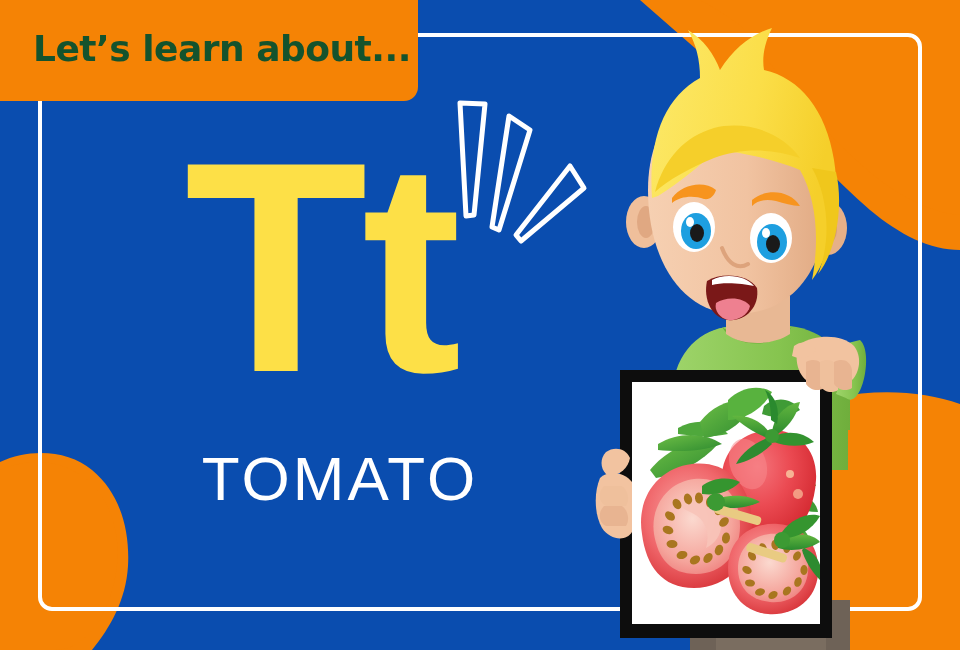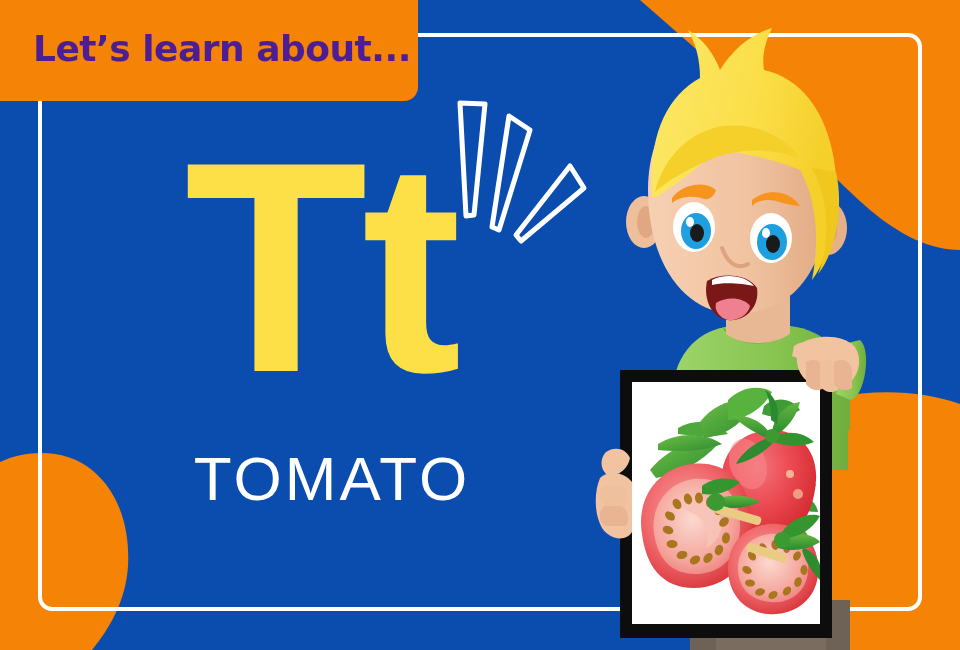--- a/index.html
+++ b/index.html
@@ -37,7 +37,7 @@
     display:flex;align-items:center;
   }
   #banner-label{
-    color:#4c1d95;
+    color:#14532d;
     font-size:36px;
     font-weight:bold;
     letter-spacing:-0.5px;

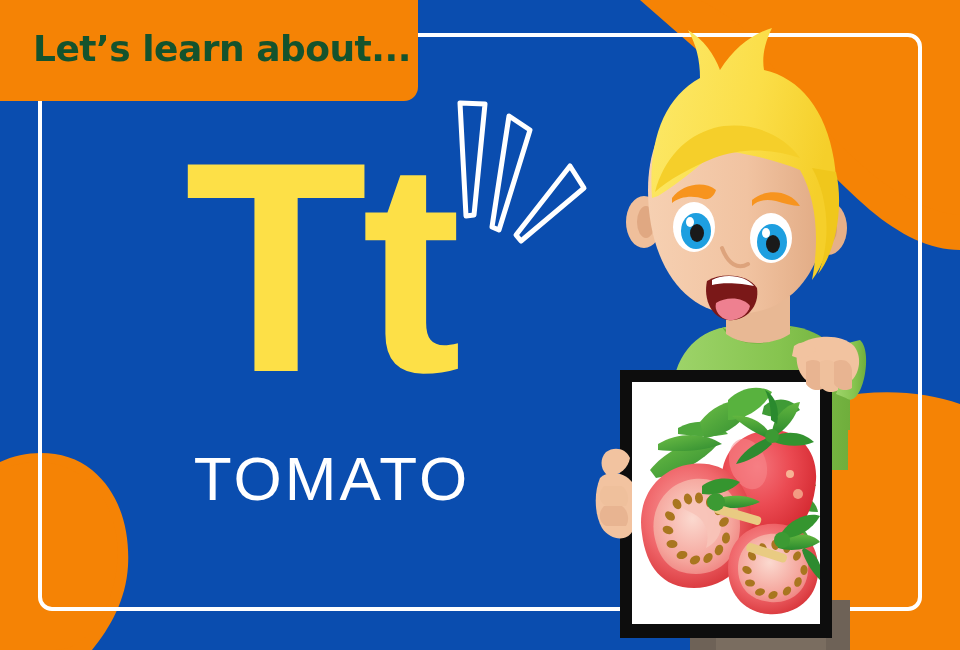--- a/index.html
+++ b/index.html
@@ -63,7 +63,7 @@
   }
   #word-label{
     position:absolute;
-    left:102px;top:443px;
+    left:110px;top:443px;
     width:460px;
     z-index:5;
     color:#FFFFFF;

